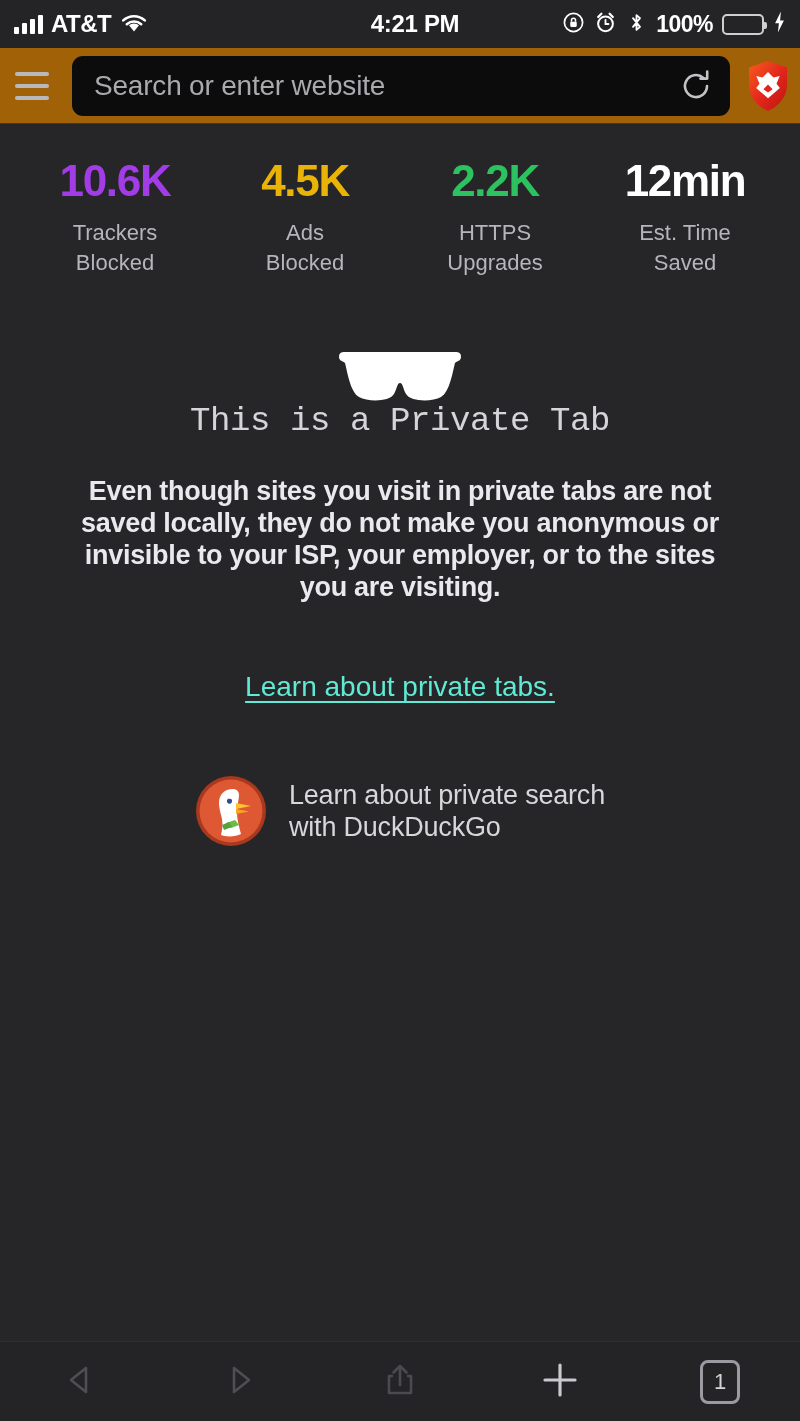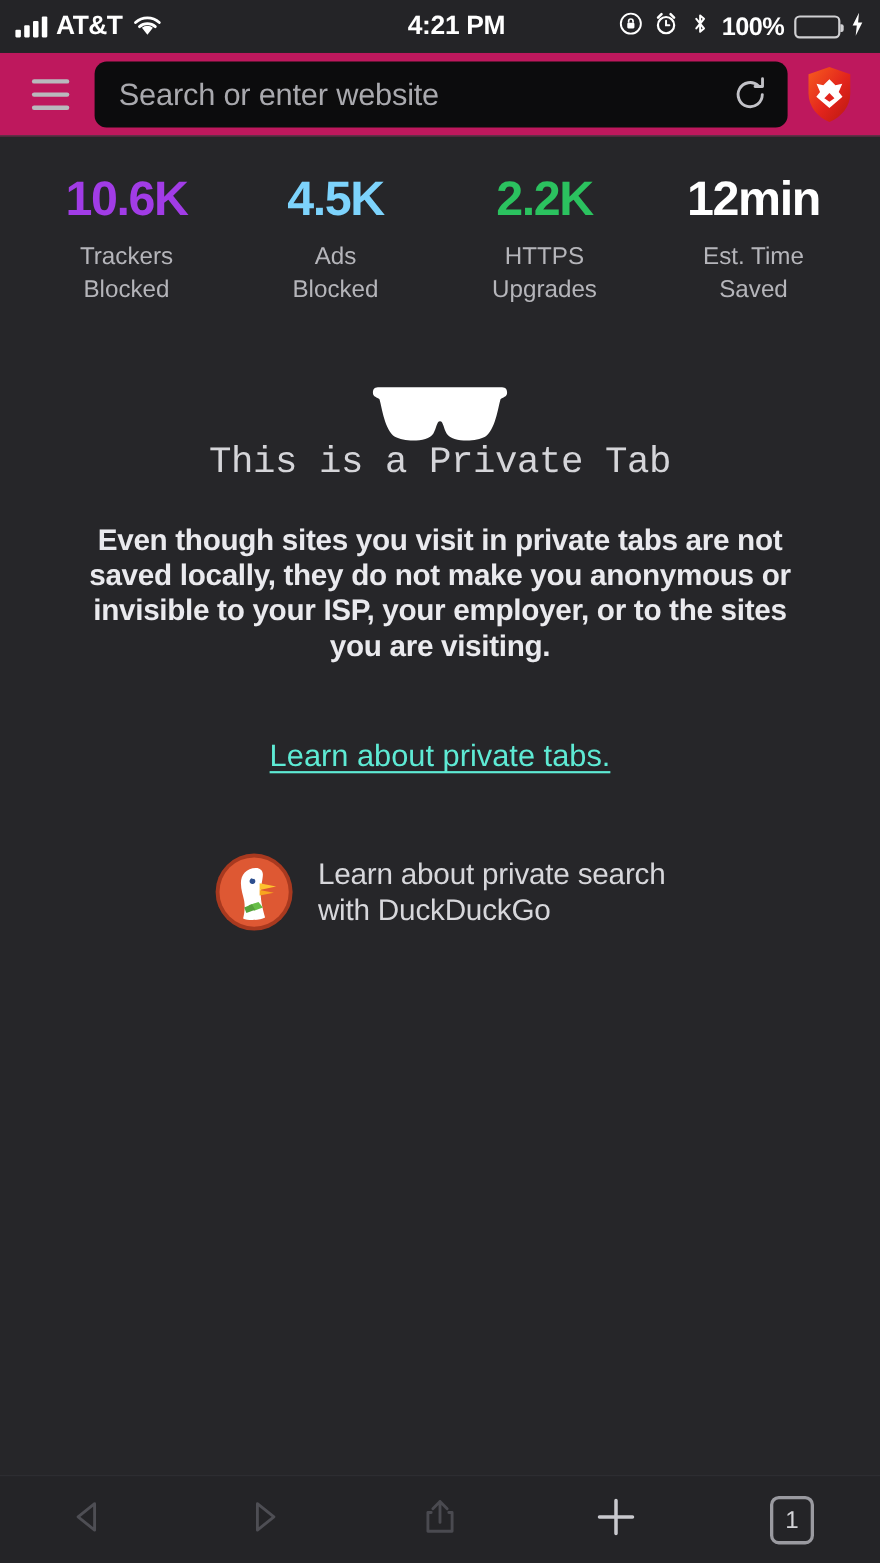--- a/index.html
+++ b/index.html
@@ -54,9 +54,9 @@
   
   .nav-bar {
     height: 76px;
-    background: #be185d;
+    background: #a16207;
     display: flex; align-items: center;
-    padding: 0 18px;
+    padding: 0 4px;
     border-bottom: 1px solid #3a3a3e;
   }
   .hamburger {

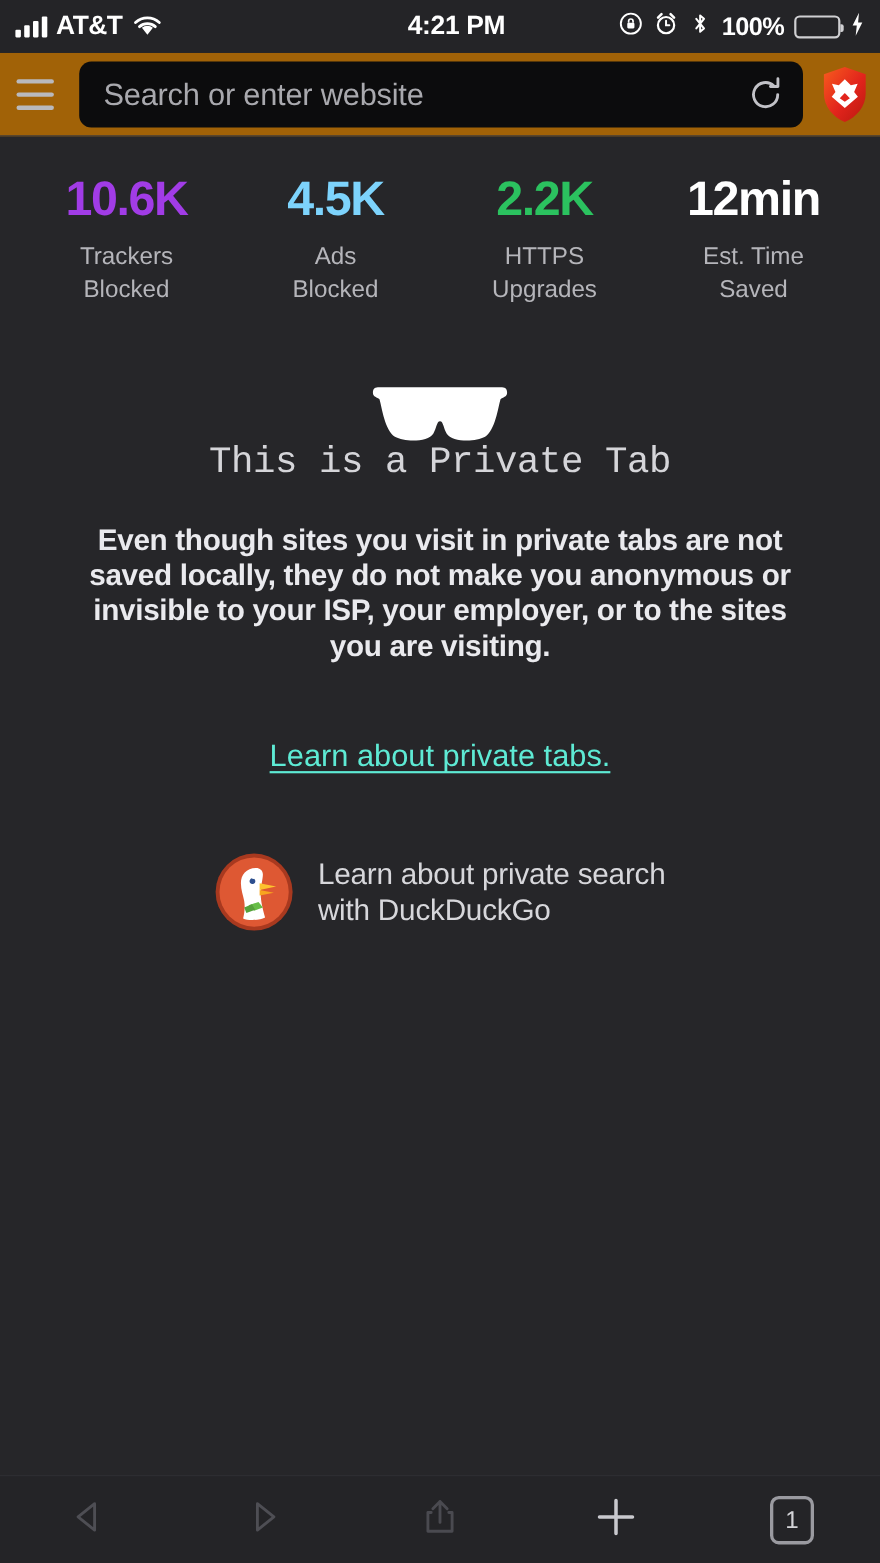--- a/index.html
+++ b/index.html
@@ -221,7 +221,7 @@
     </div>
   </div>
   <div class="stat">
-    <div class="value" style="color:#7dd3fc">4.5K</div>
+    <div class="value" style="color:#eab308">4.5K</div>
     <div class="label">
       <div>Ads</div>
       <div>Blocked</div>

